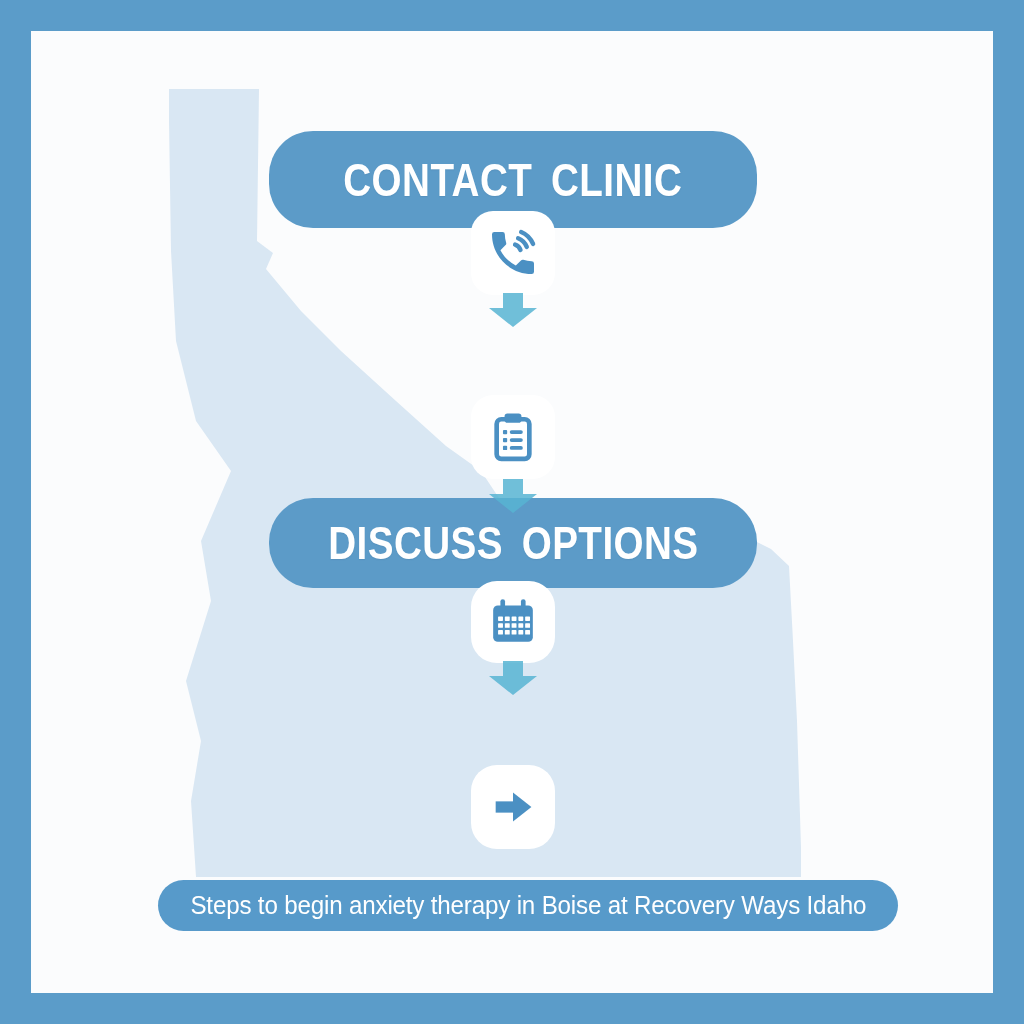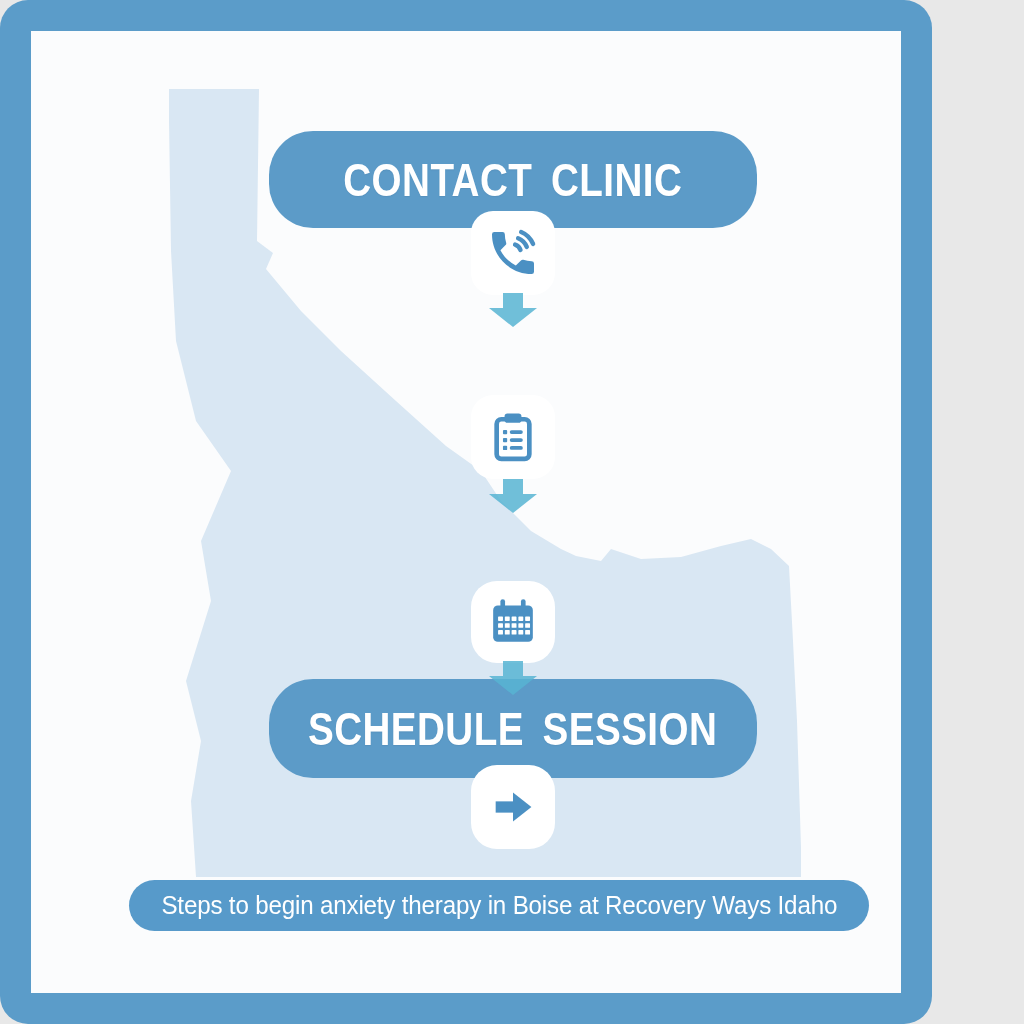--- a/index.html
+++ b/index.html
@@ -5,11 +5,10 @@
   html,body{margin:0;padding:0;background:#e8e8e8;}
   .canvas{
     position:relative;
-    width:932px;height:1024px;
+    width:1024px;height:1024px;
     background:var(--frame,#5b9cc9);
     font-family:"Liberation Sans","DejaVu Sans",sans-serif;
     overflow:hidden;
-    border-radius:28px;
   }
   .inner{
     position:absolute;inset:31px;

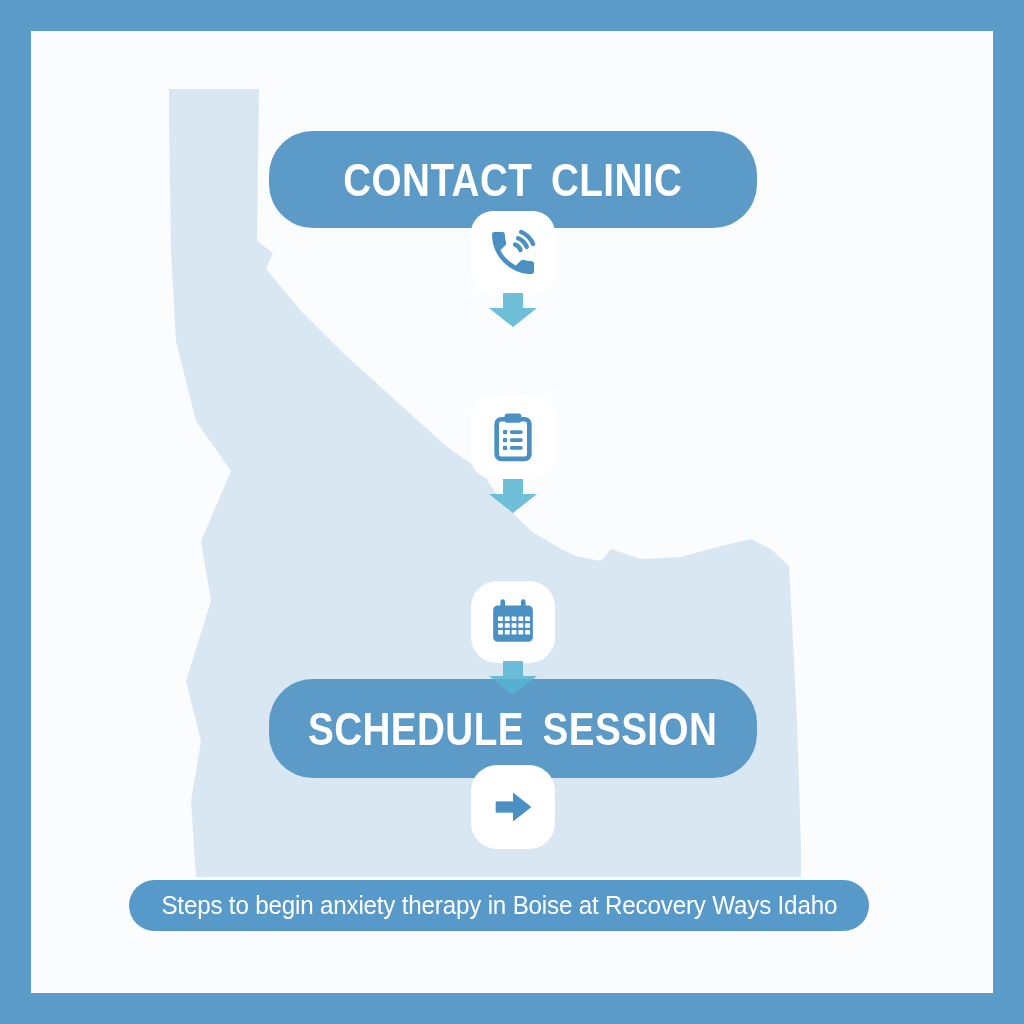--- a/index.html
+++ b/index.html
@@ -105,6 +105,9 @@
       <polygon points="14,0 34,0 34,15 48,15 24,34 0,15 14,15" fill="#57b4d2" opacity="0.85"></polygon>
     </svg>
 
+    <div class="pill" style="top:467px;height:90px">
+      <span class="pill-label">DISCUSS OPTIONS</span>
+    </div>
     <div class="badge" style="top:550px;height:82px;border-radius:26px">
       <svg width="56" height="56" viewBox="0 0 24 24" aria-hidden="true">
         <rect class="icon-blue" x="6.6" y="2.2" width="2" height="4.6" rx="1"></rect>

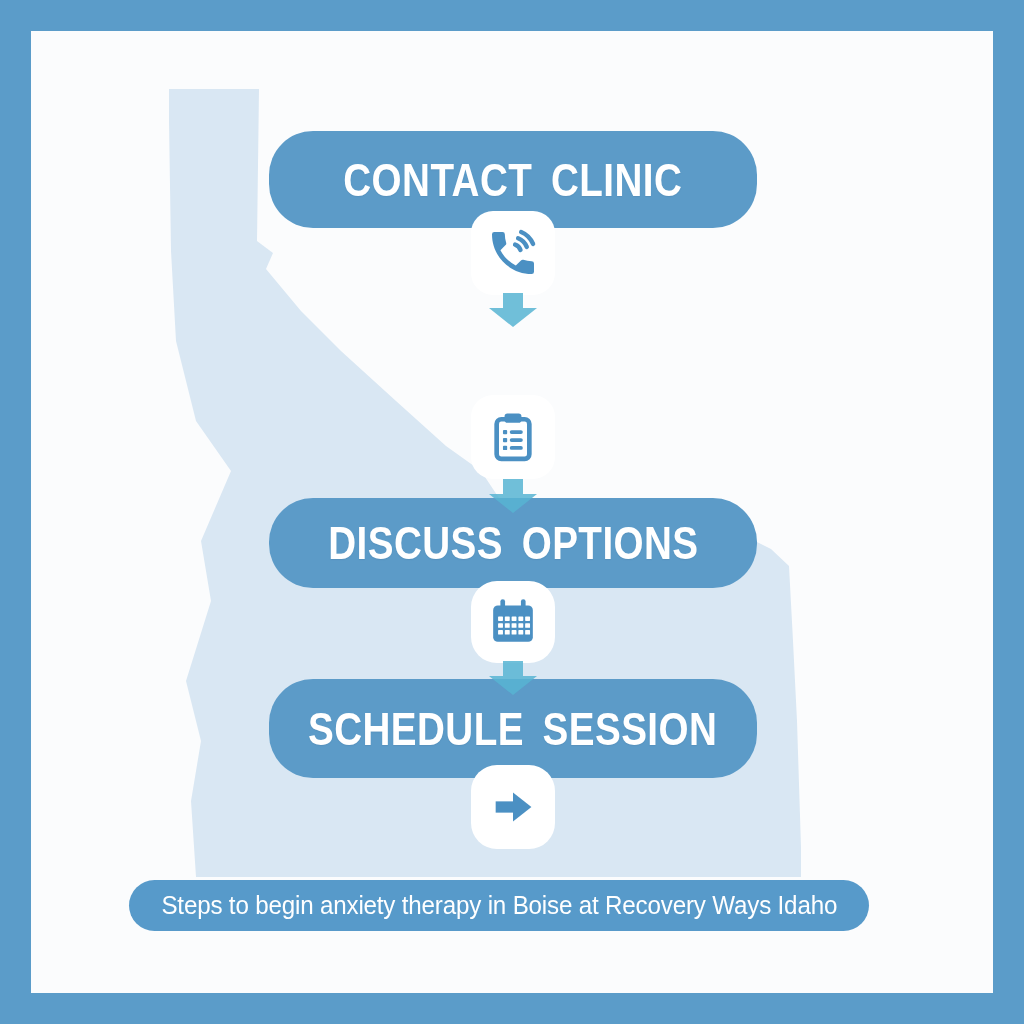--- a/index.html
+++ b/index.html
@@ -136,9 +136,6 @@
       <polygon points="14,0 34,0 34,15 48,15 24,34 0,15 14,15" fill="#57b4d2" opacity="0.85"></polygon>
     </svg>
 
-    <div class="pill" style="top:648px;height:99px">
-      <span class="pill-label">SCHEDULE SESSION</span>
-    </div>
     <div class="badge" style="top:734px;border-radius:26px">
       <svg width="52" height="52" viewBox="0 0 24 24" aria-hidden="true">
         <g class="icon-blue">

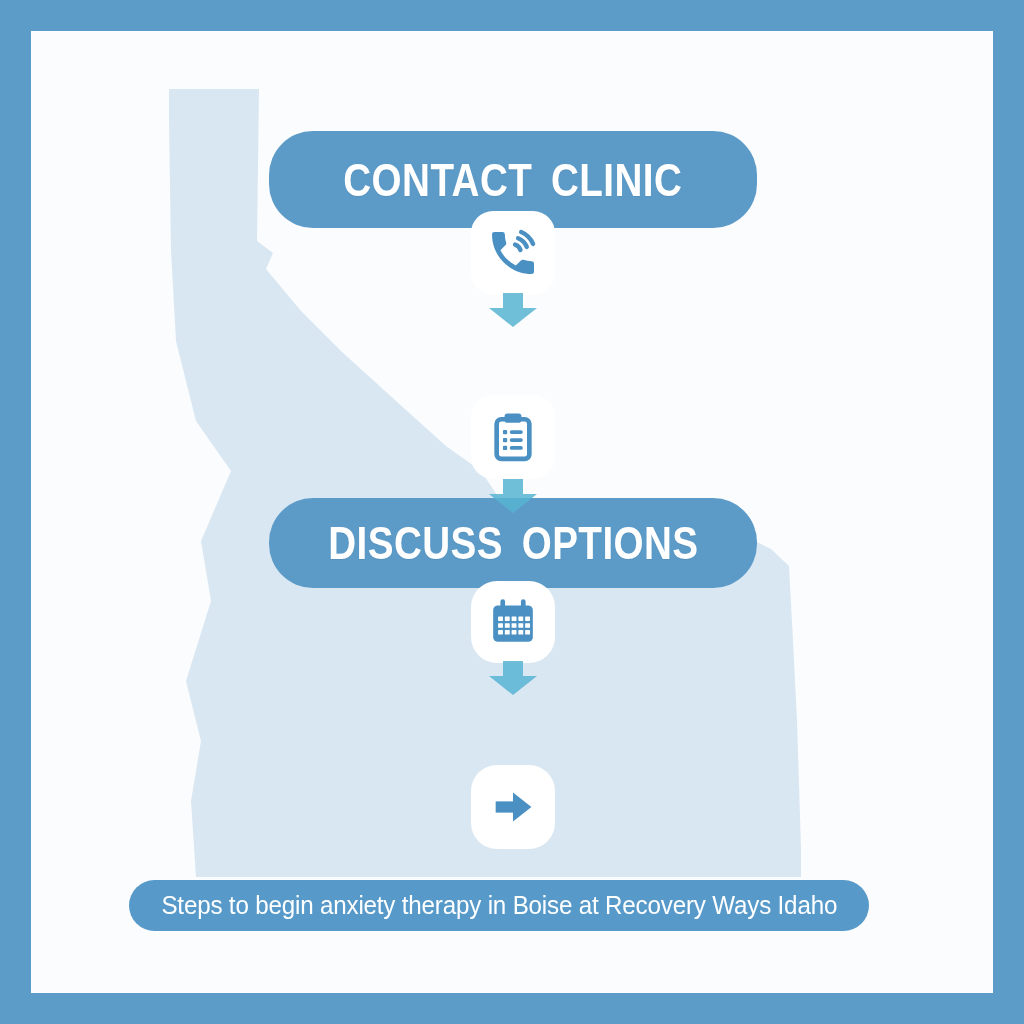--- a/index.html
+++ b/index.html
@@ -42,7 +42,7 @@
   }
   .down-arrow{position:absolute;left:458px;z-index:4;}
   .caption{
-    position:absolute;left:98px;top:849px;width:740px;height:51px;
+    position:absolute;left:127px;top:849px;width:740px;height:51px;
     background:var(--caption,#579aca);
     border-radius:26px;
     display:flex;align-items:center;justify-content:center;

